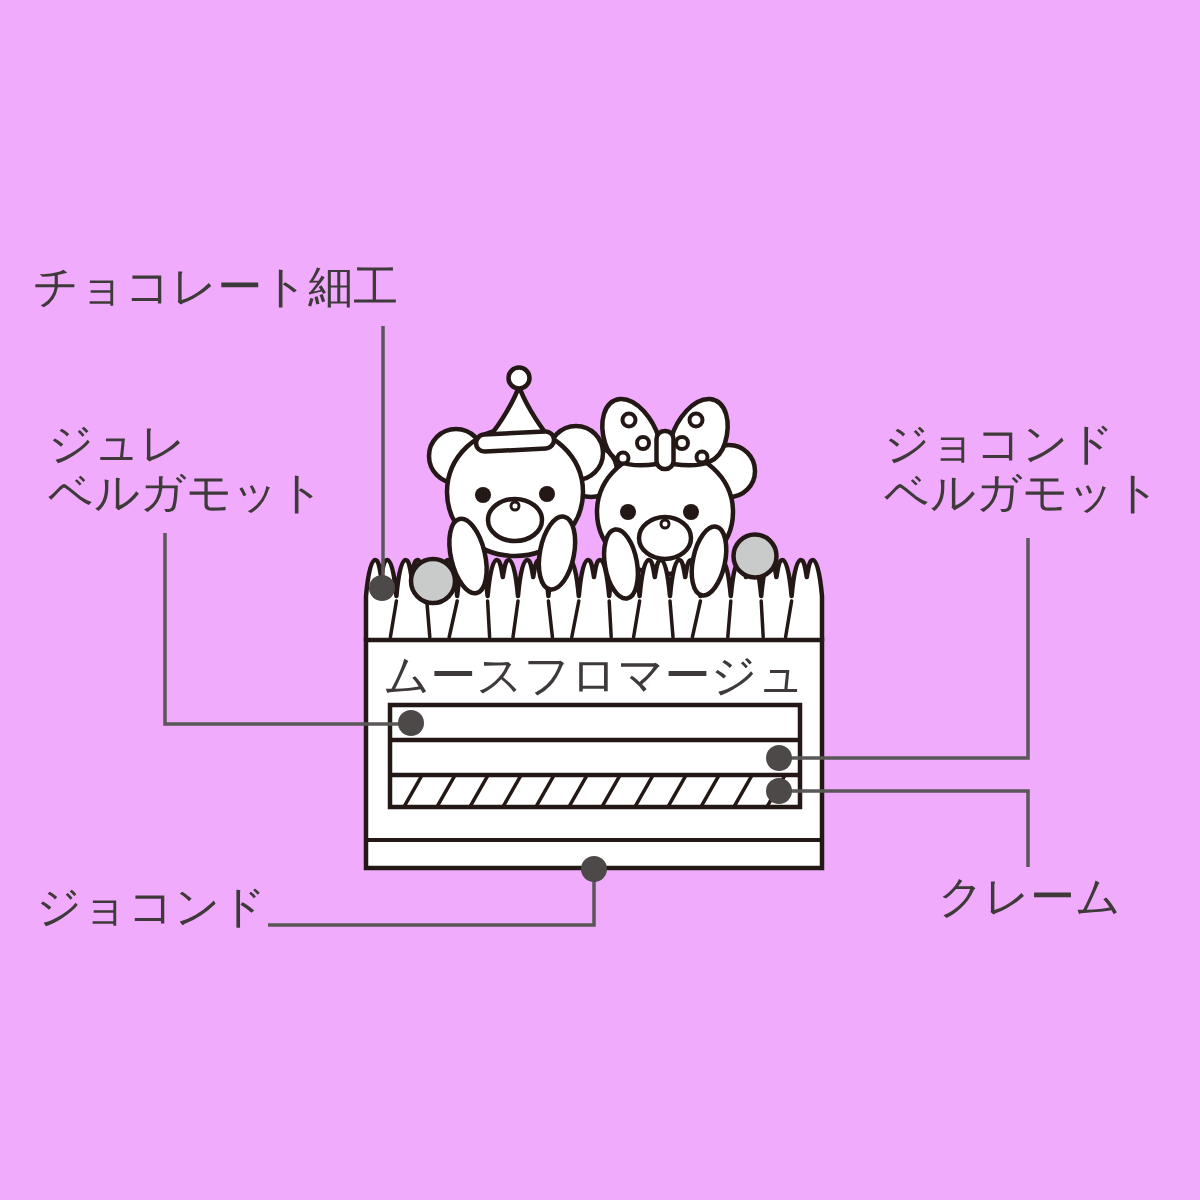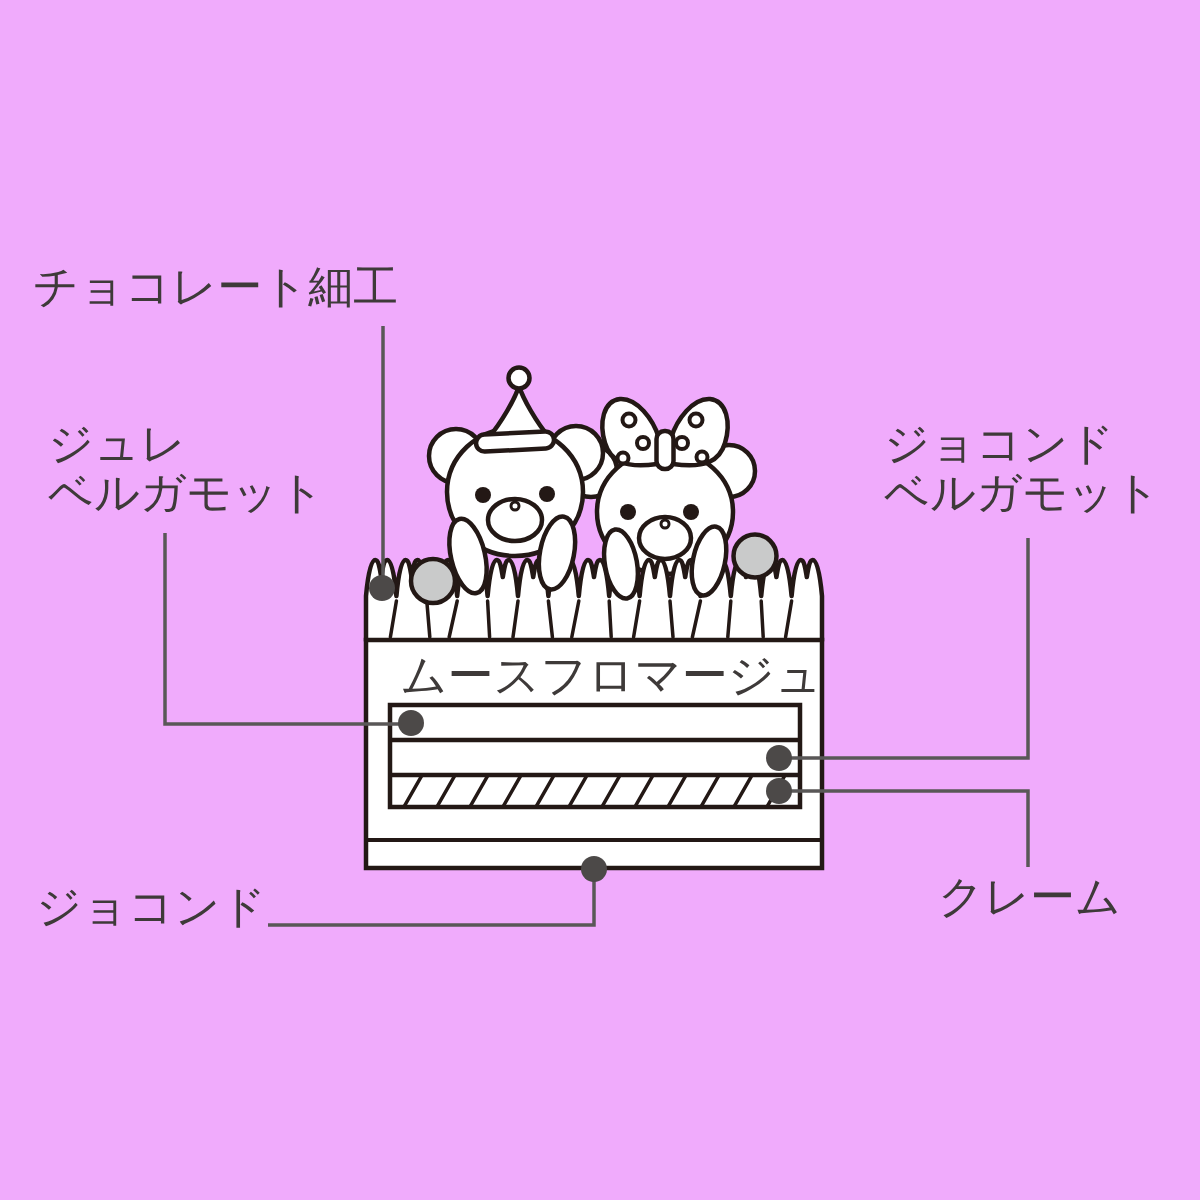--- a/index.html
+++ b/index.html
@@ -25,7 +25,7 @@
     left: 366px;
     top: 650px;
     width: 456px;
-    text-align: right;
+    text-align: center;
     color: #3e3a39;
     font-size: 46px;
     line-height: 50px;

